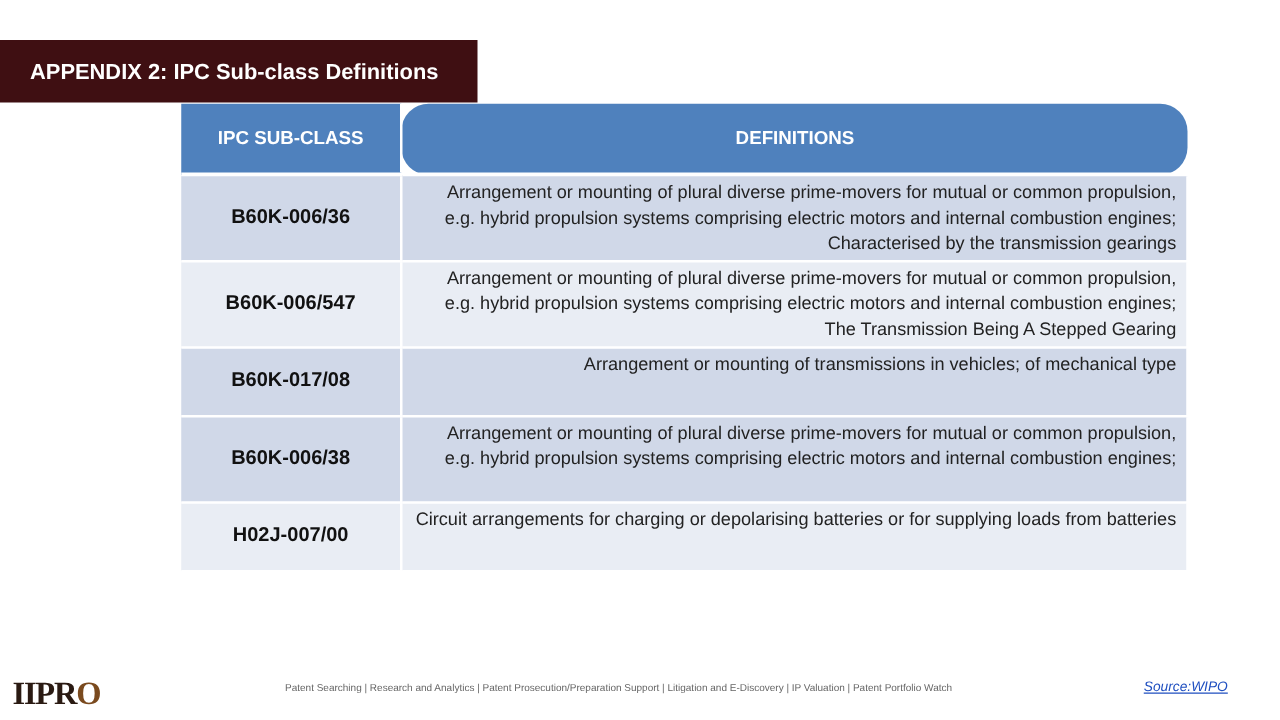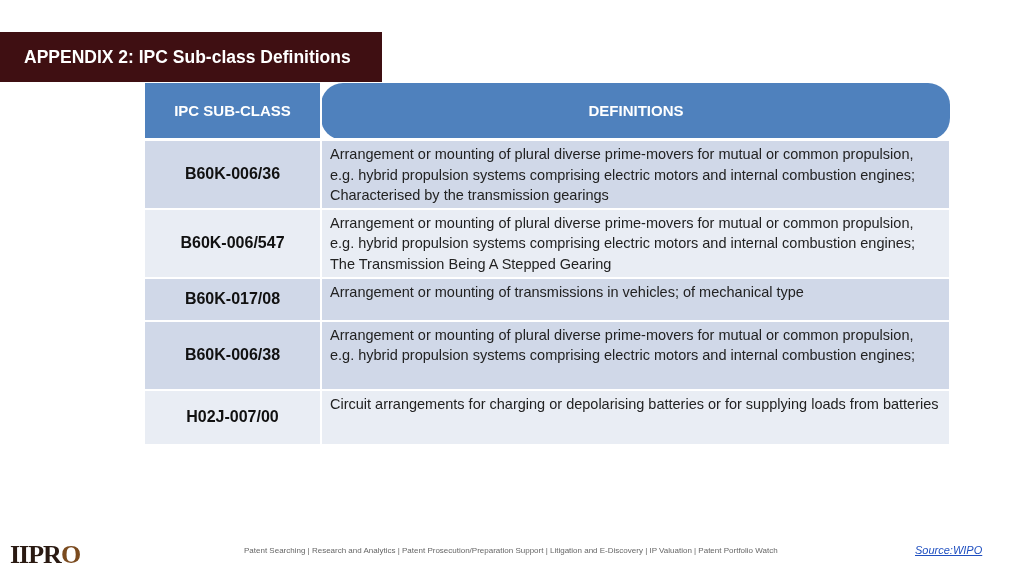--- a/index.html
+++ b/index.html
@@ -11,7 +11,7 @@
   table.ipc th:last-child { border-right:none;border-radius:22px; }
   table.ipc td { font-size:14.5px; color:#222; border-right:2px solid #fff; border-bottom:2px solid #fff; line-height:20.5px; }
   table.ipc td.code { text-align:center; font-weight:bold; font-size:16px; color:#111; width:173px; }
-  table.ipc td.def { padding:2px 8px 2px 8px; vertical-align:top; padding-top:3px; }
+  table.ipc td.def { padding:2px 8px 2px 8px; vertical-align:top; padding-top:3px;text-align:right; }
   tr.odd td { background:#d0d8e8; }
   tr.even td { background:#e9edf4; }
   .footer-logo { position:absolute; left:10px; top:540px; font-family:"Liberation Serif", serif; font-size:26px; font-weight:bold; letter-spacing:-1px;text-align:center; }

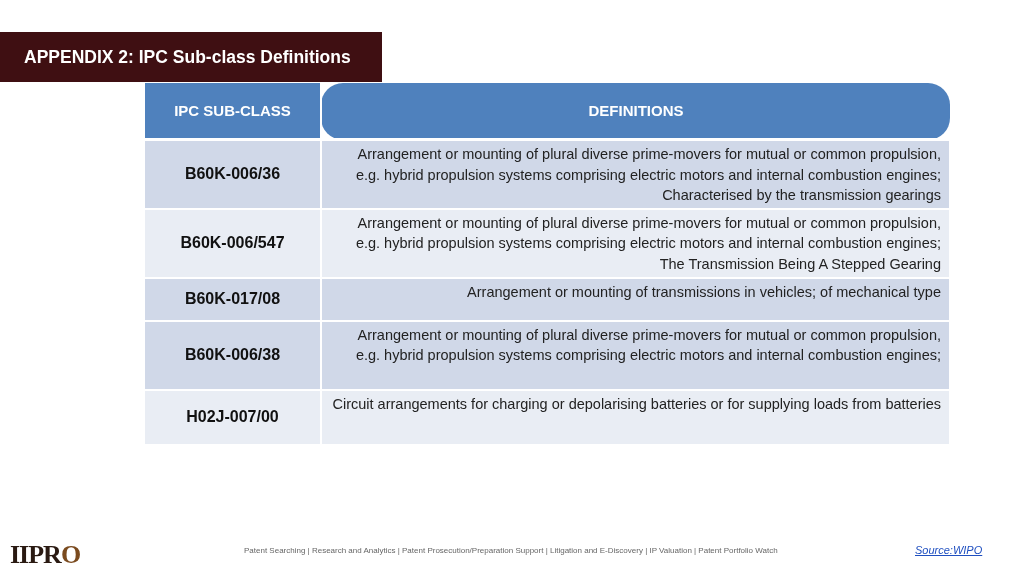--- a/index.html
+++ b/index.html
@@ -43,7 +43,7 @@
       <td class="code">B60K-006/547</td>
       <td class="def">Arrangement or mounting of plural diverse prime-movers for mutual or common propulsion, e.g. hybrid propulsion systems comprising electric motors and internal combustion engines; The Transmission Being A Stepped Gearing</td>
     </tr>
-    <tr class="odd" style="height:43px">
+    <tr class="odd" style="height:55px">
       <td class="code">B60K-017/08</td>
       <td class="def">Arrangement or mounting of transmissions in vehicles; of mechanical type</td>
     </tr>

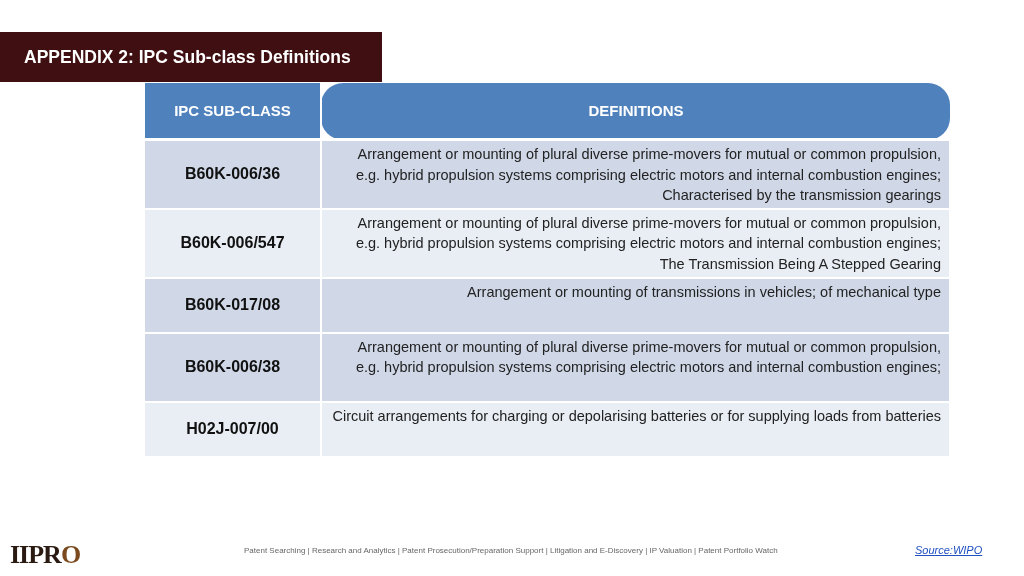--- a/index.html
+++ b/index.html
@@ -17,7 +17,7 @@
   .footer-logo { position:absolute; left:10px; top:540px; font-family:"Liberation Serif", serif; font-size:26px; font-weight:bold; letter-spacing:-1px;text-align:center; }
   .footer-logo .ii { color:#2a1a12; }
   .footer-logo .p { color:#7a4a1e; }
-  .footer-text { position:absolute; left:244px; top:546px; font-size:8px; color:#666; }
+  .footer-text { position:absolute; left:228px; top:546px; font-size:8px; color:#666; }
   .source-link { position:absolute; left:915px; top:544px; font-size:11px; font-style:italic; color:#1f4fc0; text-decoration:underline; }
 </style>
 </head>

